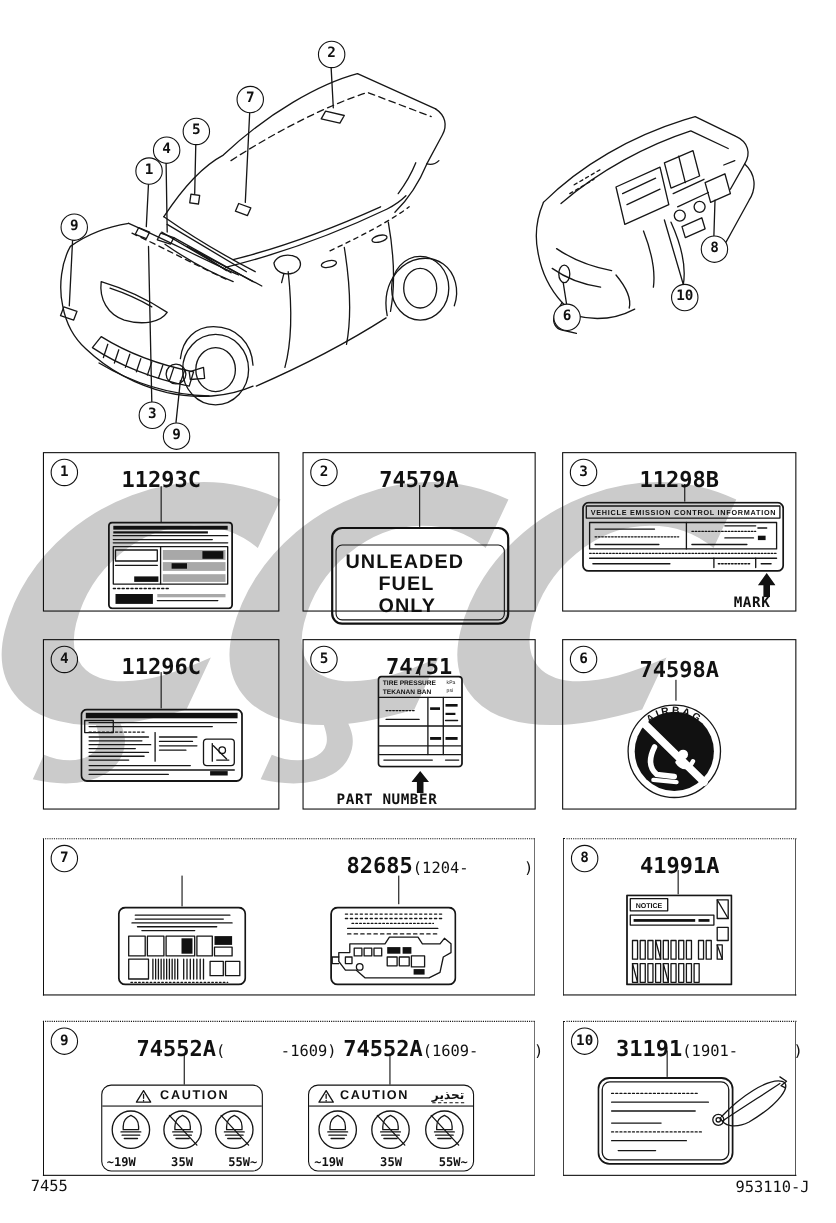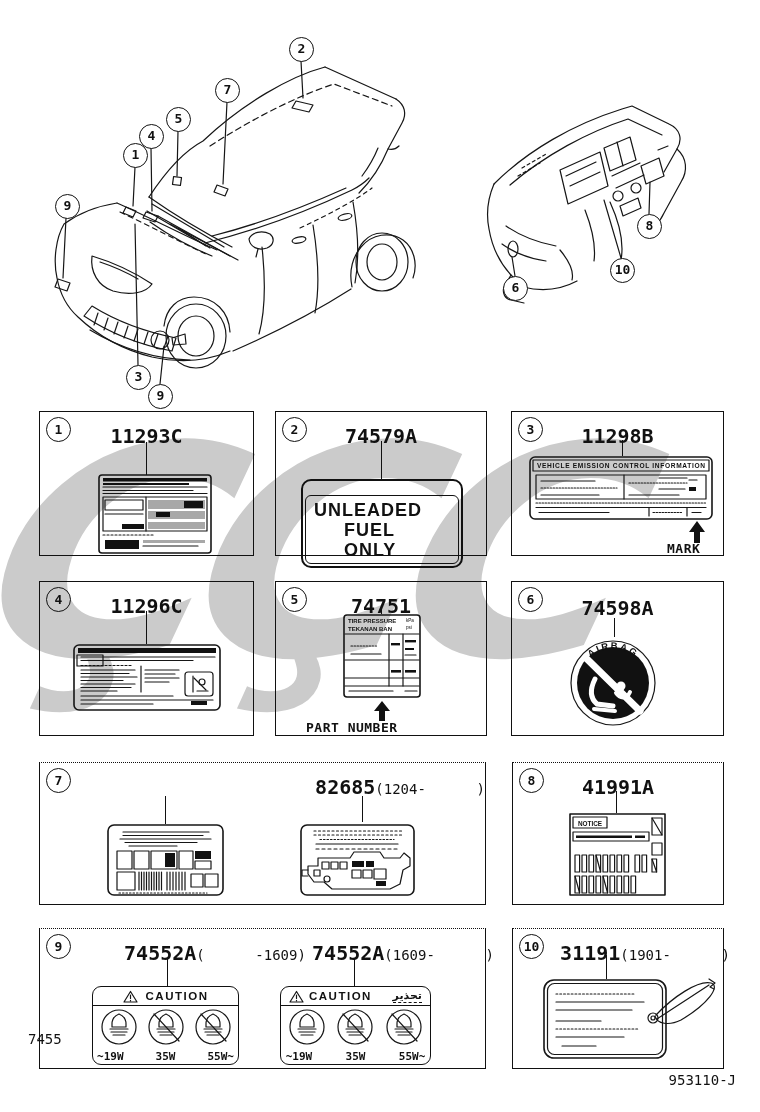--- a/index.html
+++ b/index.html
@@ -544,7 +544,7 @@
     </svg>
   </div>
 
-  <div class="footer" style="left:28px;top:1031px;">7455</div>
+  <div class="footer" style="left:28px;top:1071px;">7455</div>
   <div class="footer" style="right:24px;top:1072px;position:absolute;">953110-J</div>
 
 </div>

